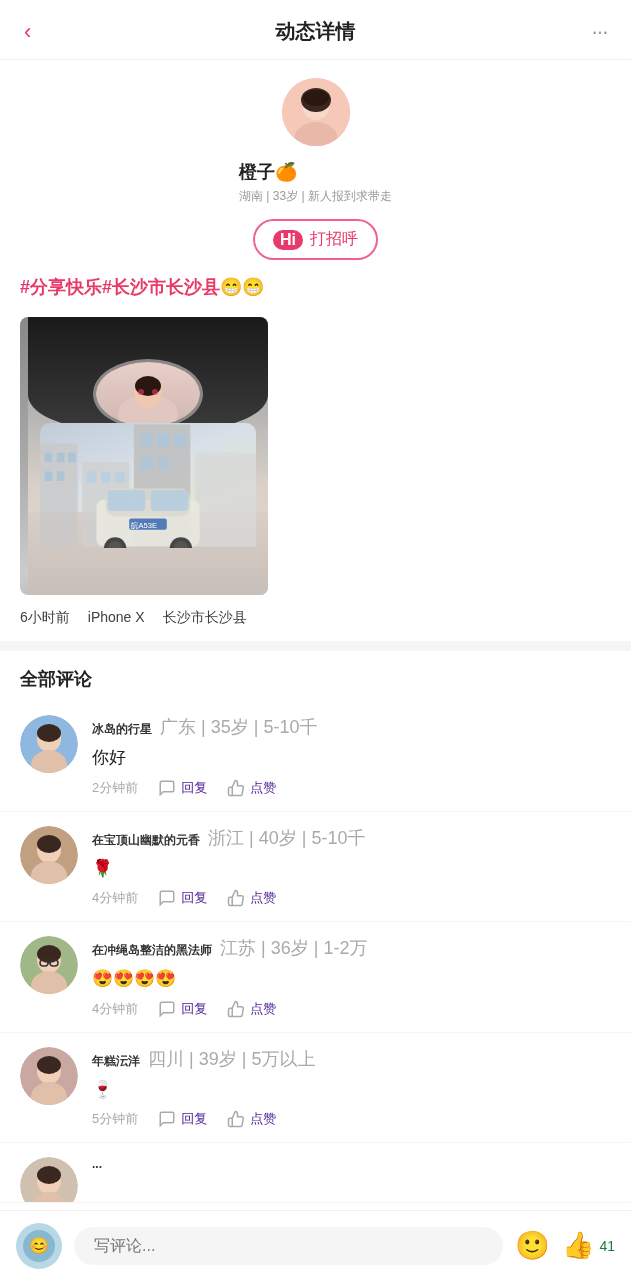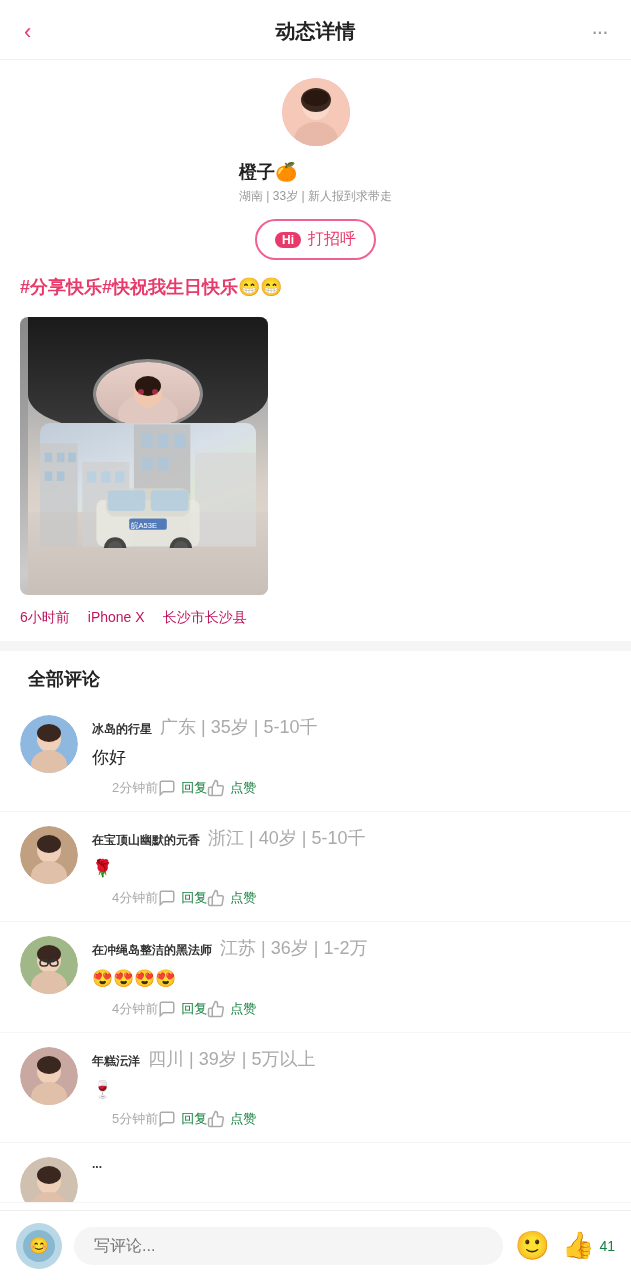--- a/index.html
+++ b/index.html
@@ -94,7 +94,7 @@
       color: #fff;
       border-radius: 10px;
       padding: 1px 7px;
-      font-size: 12px;
+      font-size: 16px;
       font-weight: 700;
       margin-right: 2px;
     }

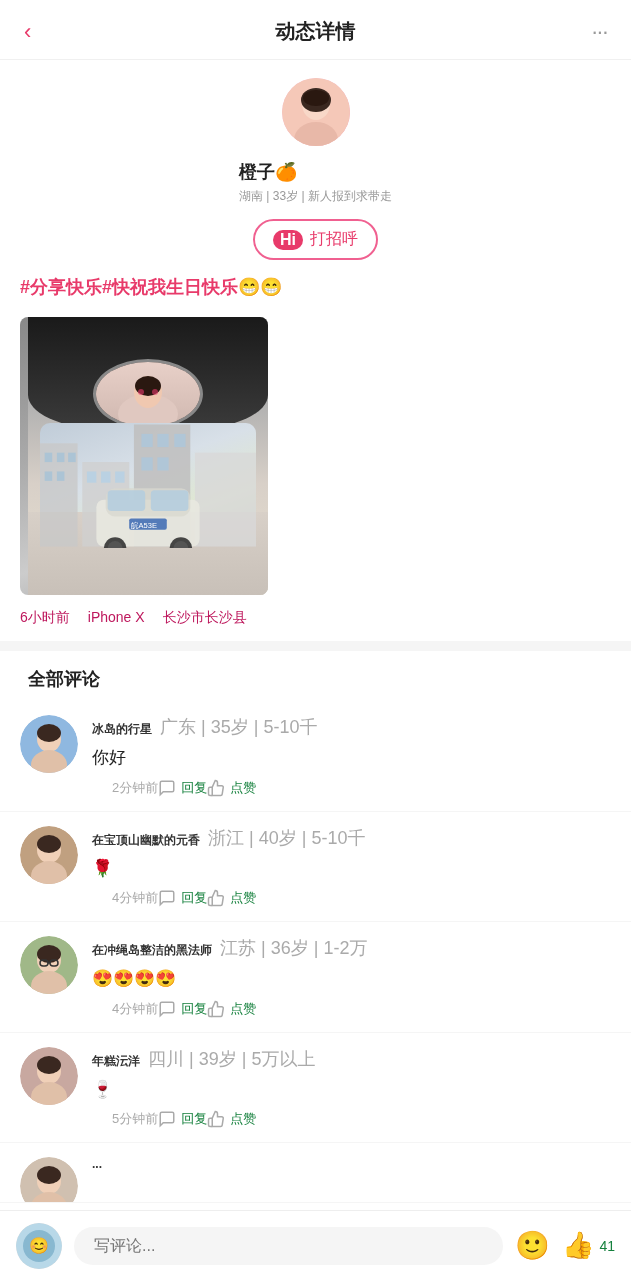--- a/index.html
+++ b/index.html
@@ -338,7 +338,7 @@
 </div>
 
 <div class="post-content">
-  <div class="post-hashtags">#分享快乐#快祝我生日快乐😁😁</div>
+  <div class="post-hashtags">#分享快乐#长沙市长沙县😁😁</div>
 </div>
 
 <div class="post-image-wrap">

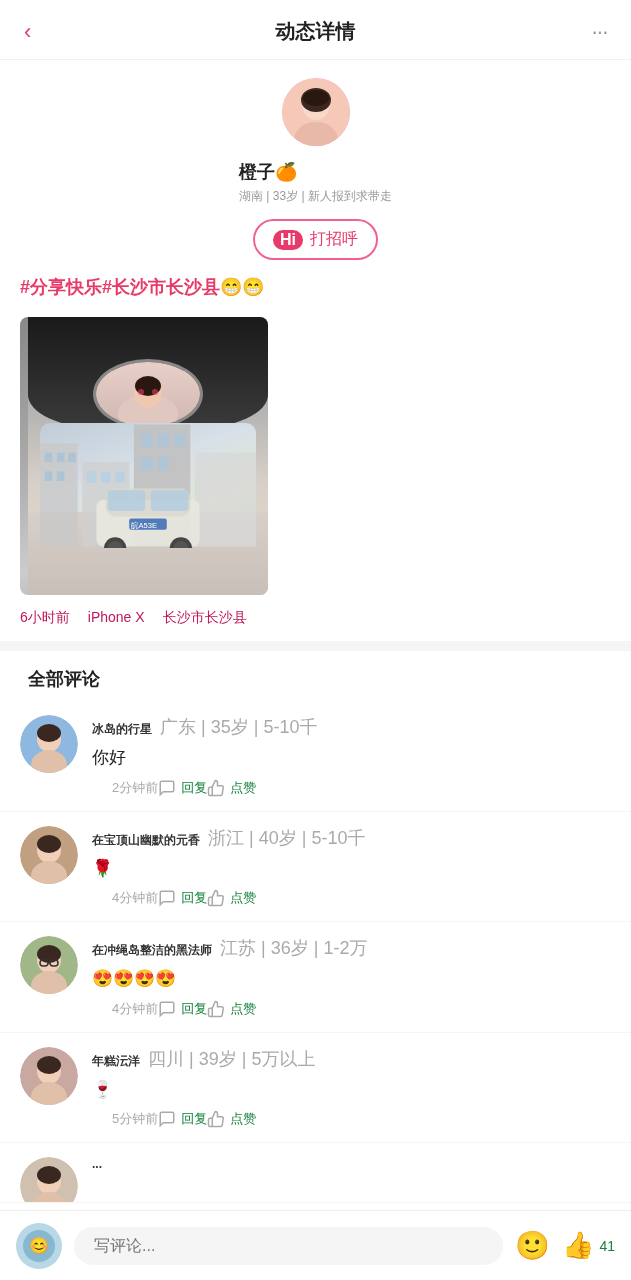--- a/index.html
+++ b/index.html
@@ -179,7 +179,7 @@
       display: flex;
       gap: 18px;
       font-size: 14px;
-      color: #be185d;
+      color: #404040;
     }
 
     

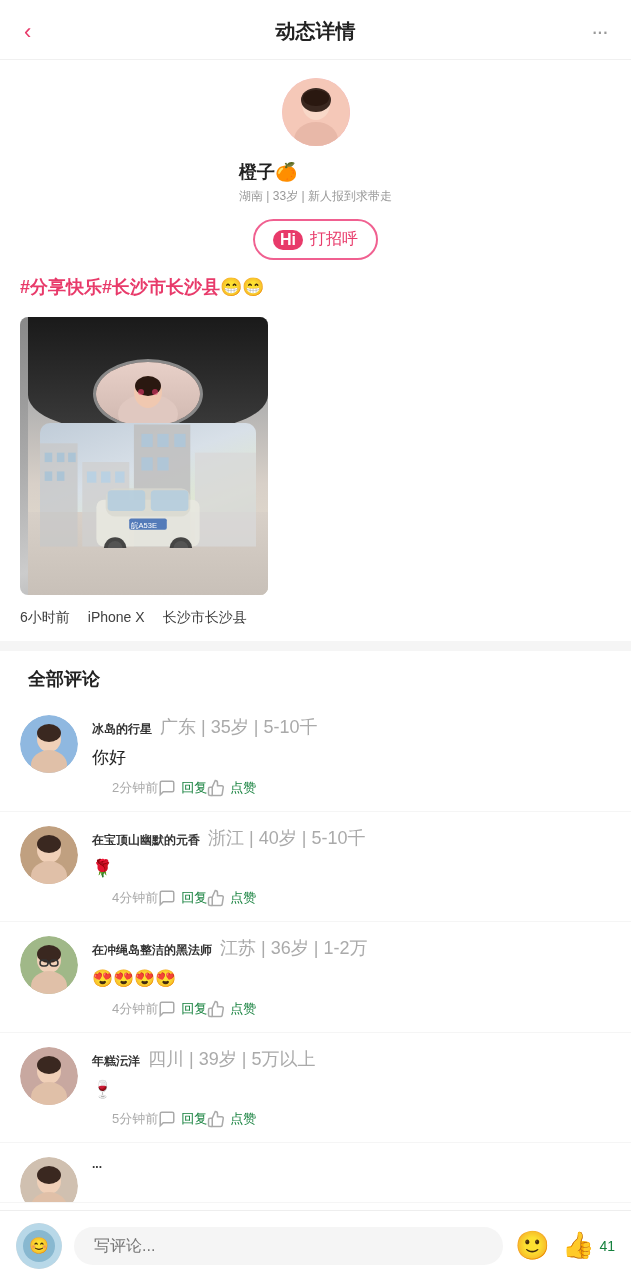--- a/index.html
+++ b/index.html
@@ -193,7 +193,7 @@
       padding: 0 0 80px;
     }
     .comments-header {
-      padding: 16px 28px 10px;
+      padding: 16px 20px 10px;
       font-size: 18px;
       font-weight: 600;
       color: #222;

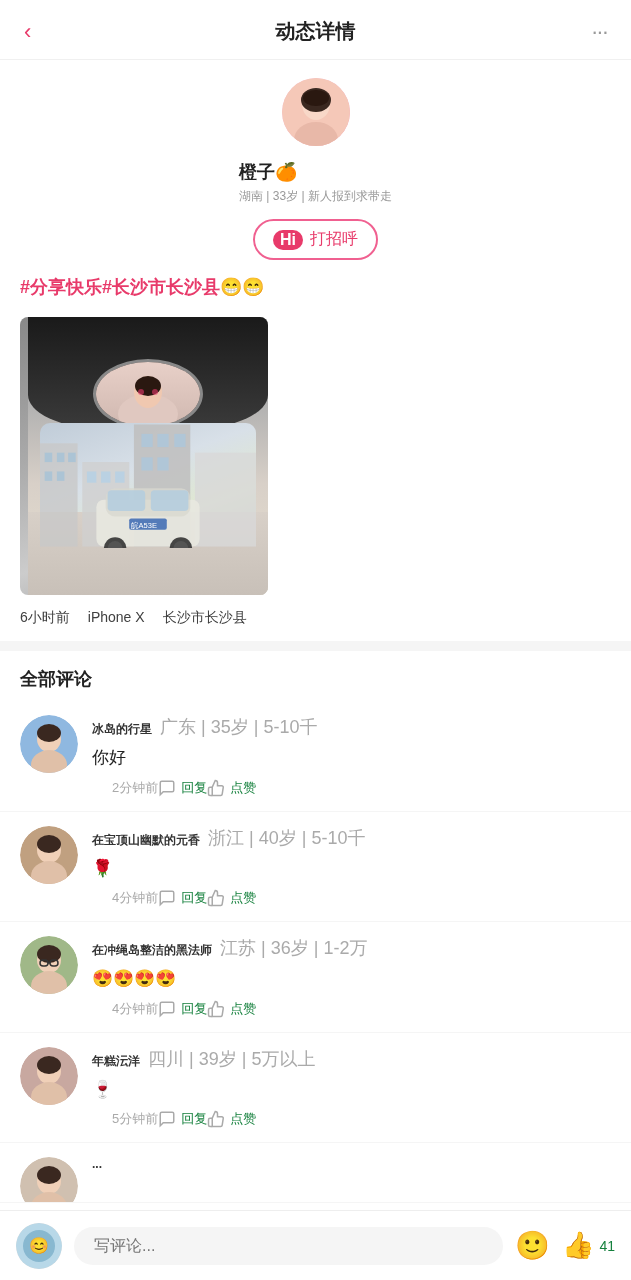--- a/index.html
+++ b/index.html
@@ -239,9 +239,9 @@
     .comment-actions {
       display: flex;
       align-items: center;
+      gap: 20px;
       font-size: 13px;
       color: #aaa;
-      margin-left: 20px;
     }
     .comment-time { color: #aaa; }
     .comment-action-btn {

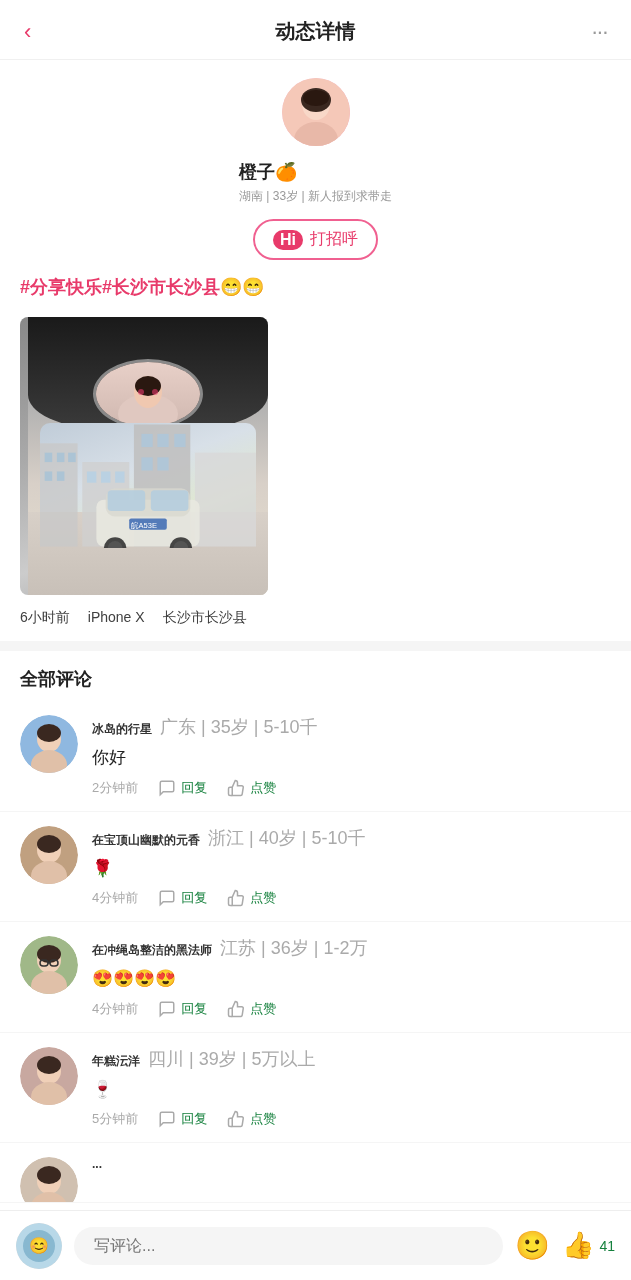--- a/index.html
+++ b/index.html
@@ -249,7 +249,7 @@
       align-items: center;
       gap: 5px;
       cursor: pointer;
-      color: #15803d;
+      color: #4c1d95;
     }
 
     

